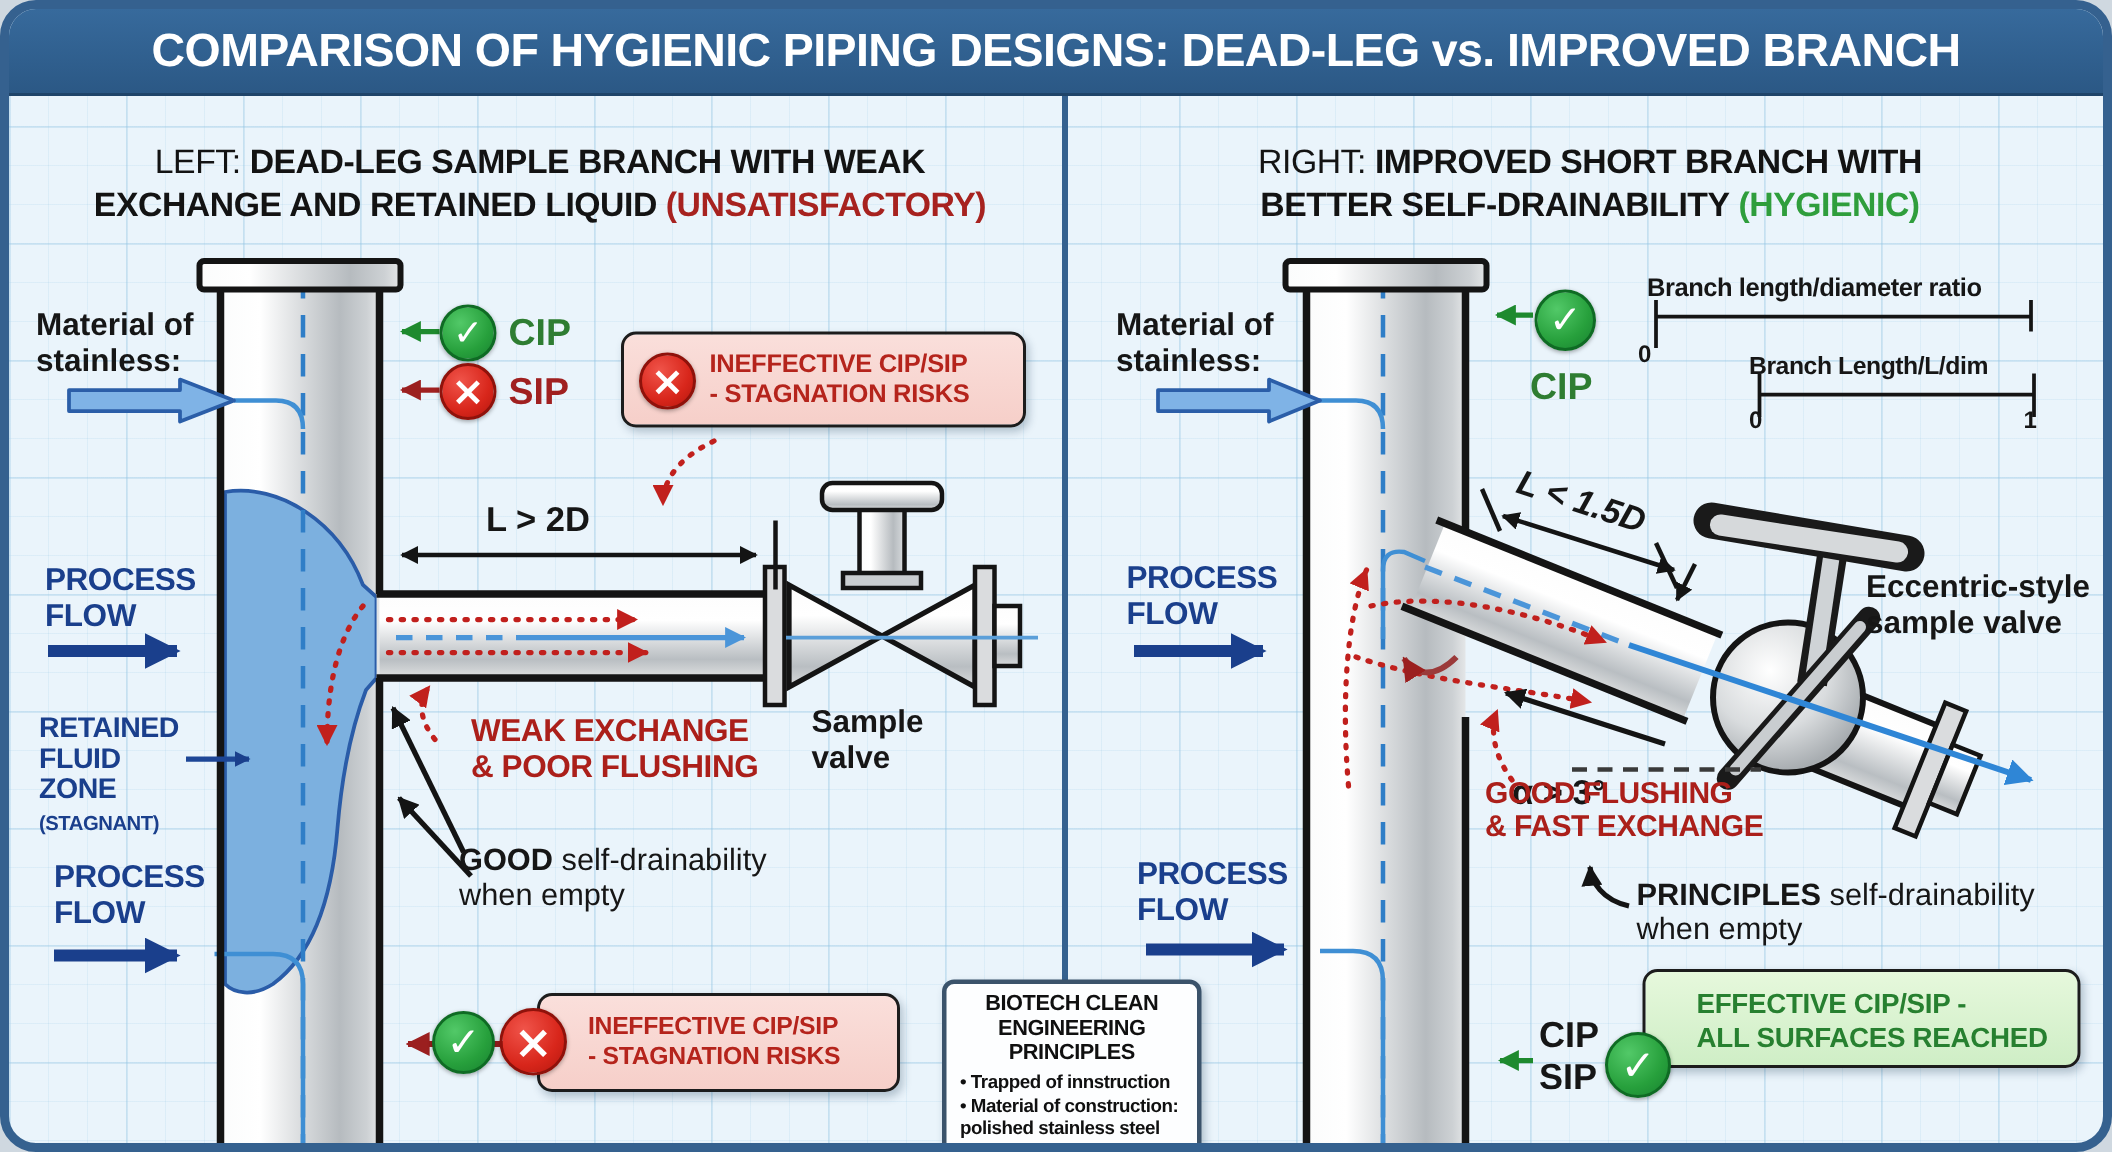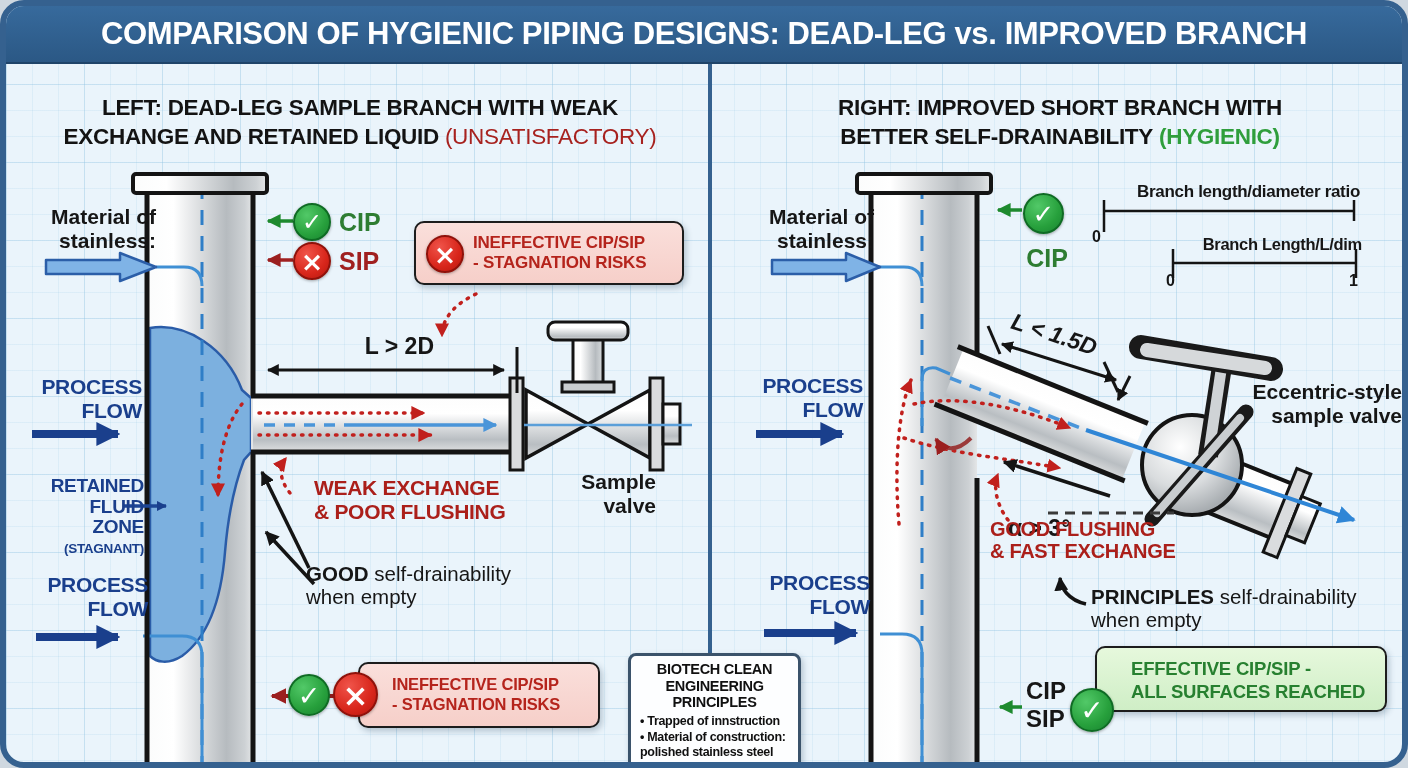--- a/index.html
+++ b/index.html
@@ -33,7 +33,7 @@
   .dred{color:#ab1f1a;font-weight:800;letter-spacing:-.3px;}
   .grn{color:#2e7d32;font-weight:800;}
   .heading{position:absolute;z-index:3;text-align:center;font-size:22.5px;line-height:1.28;color:#131313;text-wrap:balance;letter-spacing:-.3px;}
-  .heading .pfx{font-weight:700;}
+  .heading .pfx{font-weight:400;}
   .heading .main{font-weight:800;}
   .heading .bad{font-weight:400;color:#a7221f;}
   .heading .good{font-weight:800;color:#2f9e3c;}

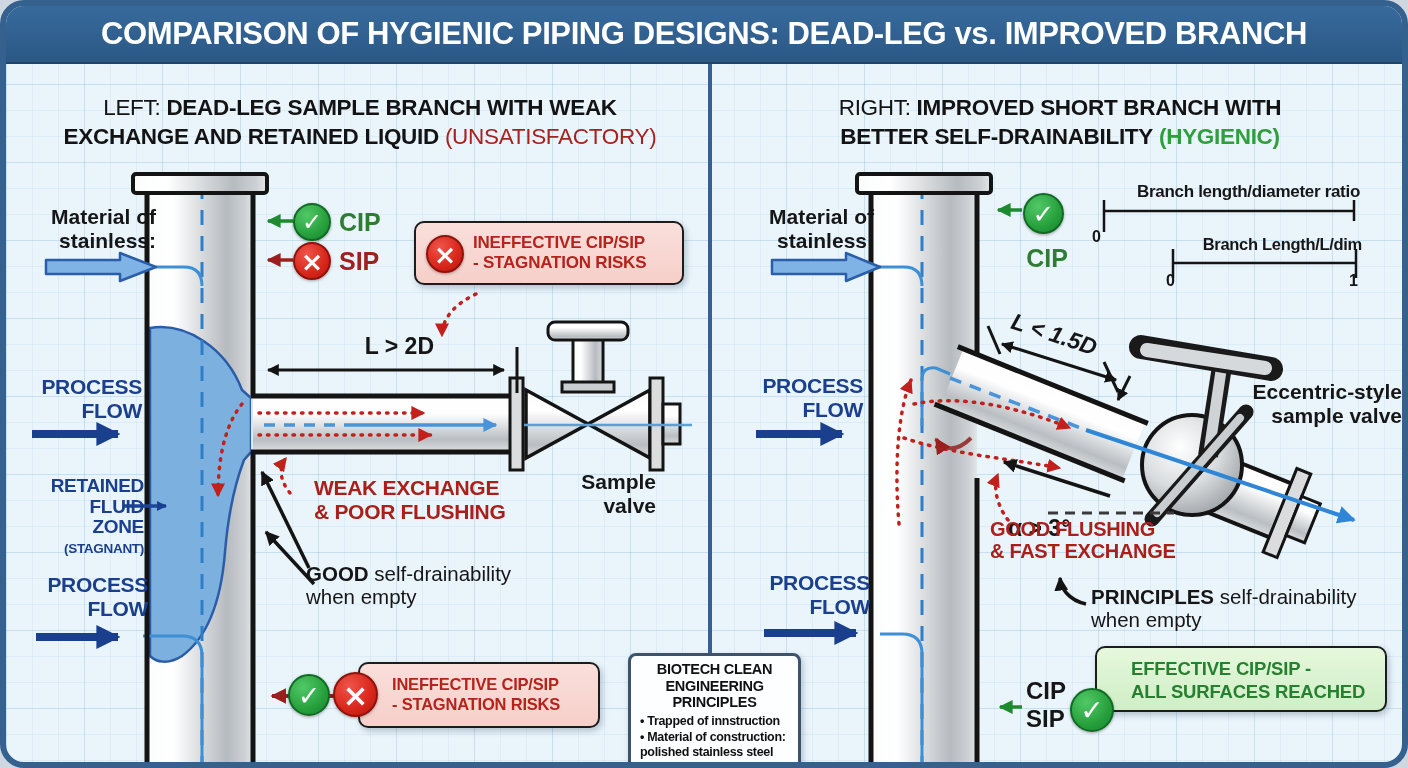--- a/index.html
+++ b/index.html
@@ -35,7 +35,7 @@
   .heading{position:absolute;z-index:3;text-align:center;font-size:22.5px;line-height:1.28;color:#131313;text-wrap:balance;letter-spacing:-.3px;}
   .heading .pfx{font-weight:400;}
   .heading .main{font-weight:800;}
-  .heading .bad{font-weight:400;color:#a7221f;}
+  .heading .bad{font-weight:700;color:#a7221f;}
   .heading .good{font-weight:800;color:#2f9e3c;}
   .wbox{
     position:absolute;z-index:3;background:linear-gradient(#fadfdb,#f6cfc9);

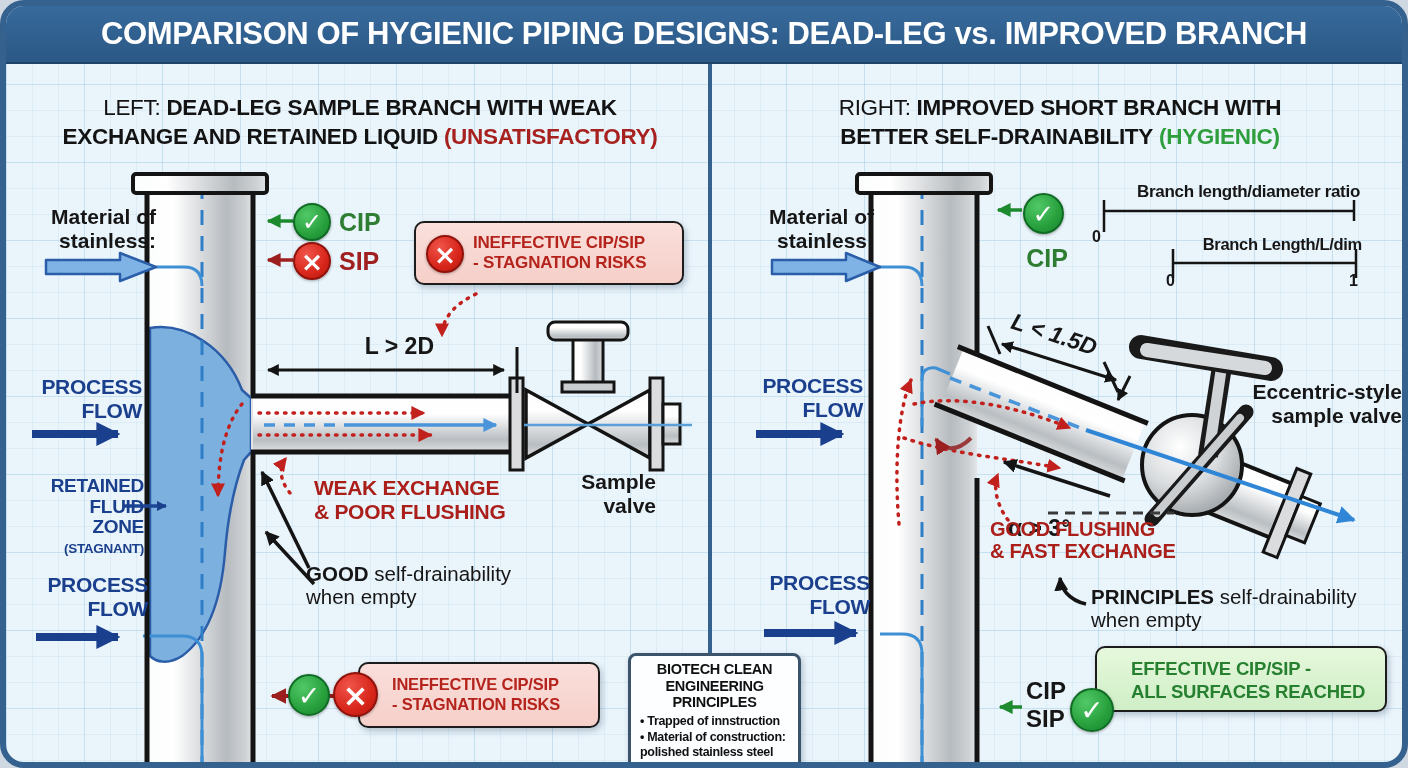--- a/index.html
+++ b/index.html
@@ -28,7 +28,7 @@
   .divider{position:absolute;left:702px;top:58px;width:4px;height:710px;background:#35618f;z-index:1;}
   svg.diagram{position:absolute;left:0;top:0;z-index:2;}
   .lbl{position:absolute;z-index:3;white-space:pre-line;line-height:1.12;color:#161616;}
-  .c{text-align:right;}
+  .c{text-align:left;}
   .navy{color:#1a3f8c;font-weight:800;letter-spacing:-.3px;}
   .dred{color:#ab1f1a;font-weight:800;letter-spacing:-.3px;}
   .grn{color:#2e7d32;font-weight:800;}

